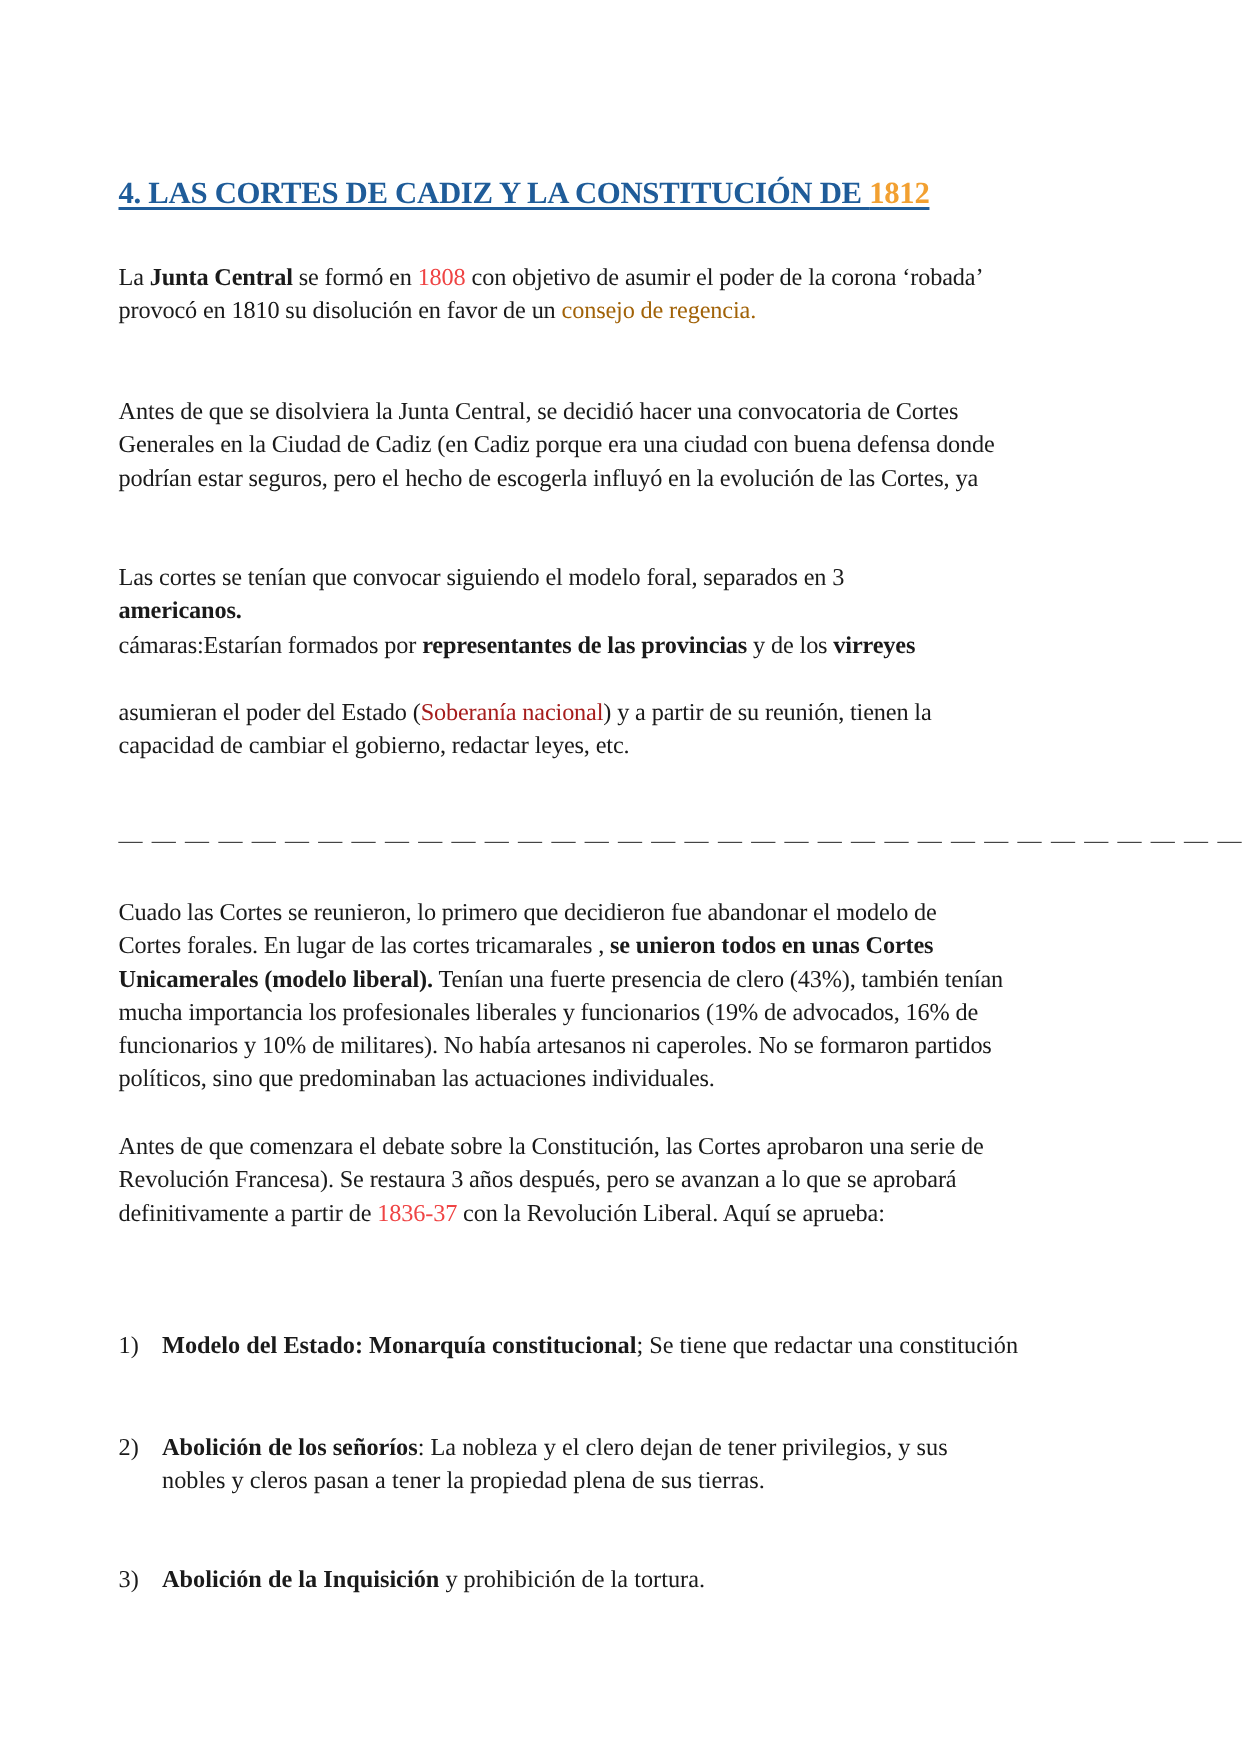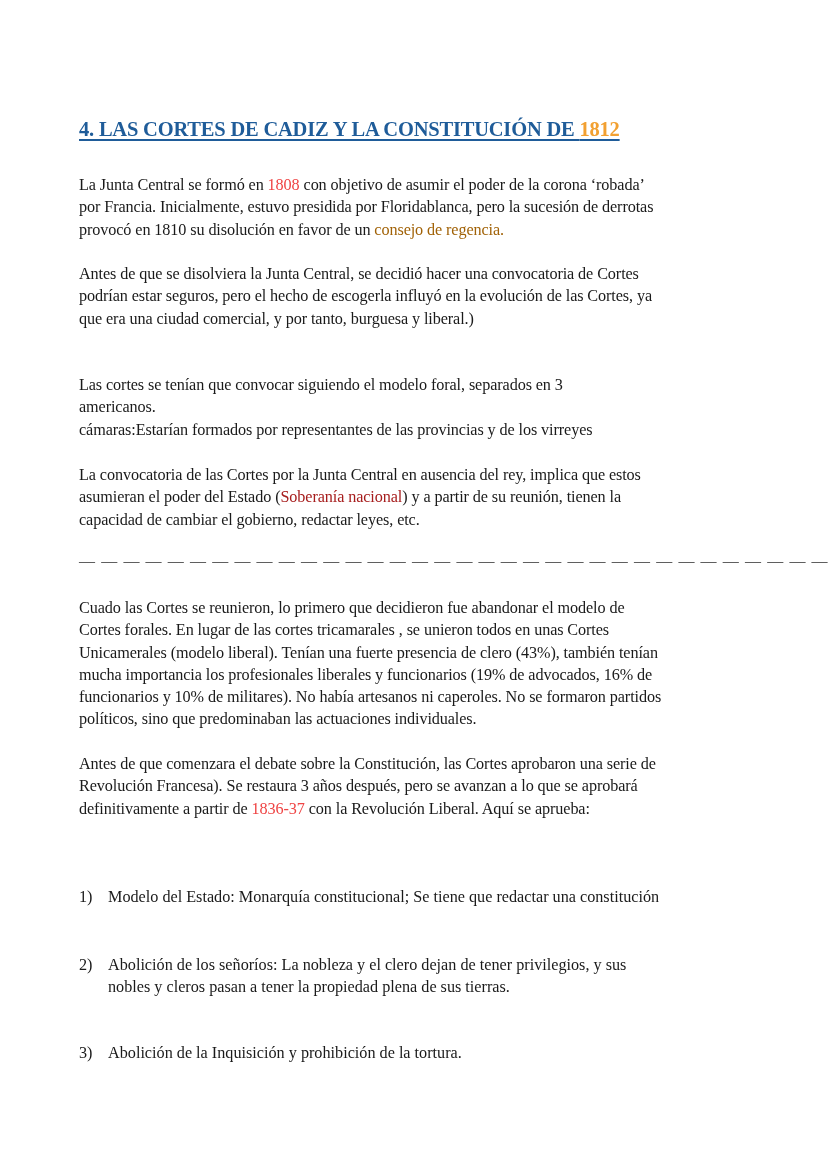--- a/index.html
+++ b/index.html
@@ -13,7 +13,7 @@
     .para { position: absolute; left: 0; width: 680px; font-size: 16.2px; line-height: 22.3px;
       letter-spacing: -0.1px; }
     .line { display: block; white-space: nowrap; }
-    .b { font-weight: normal; }
+    .b { font-weight: bold; }
     .orange { color: #ef4444; }
     .red { color: #a61c1c; }
     .redb { color: #a16207; font-weight: normal; }

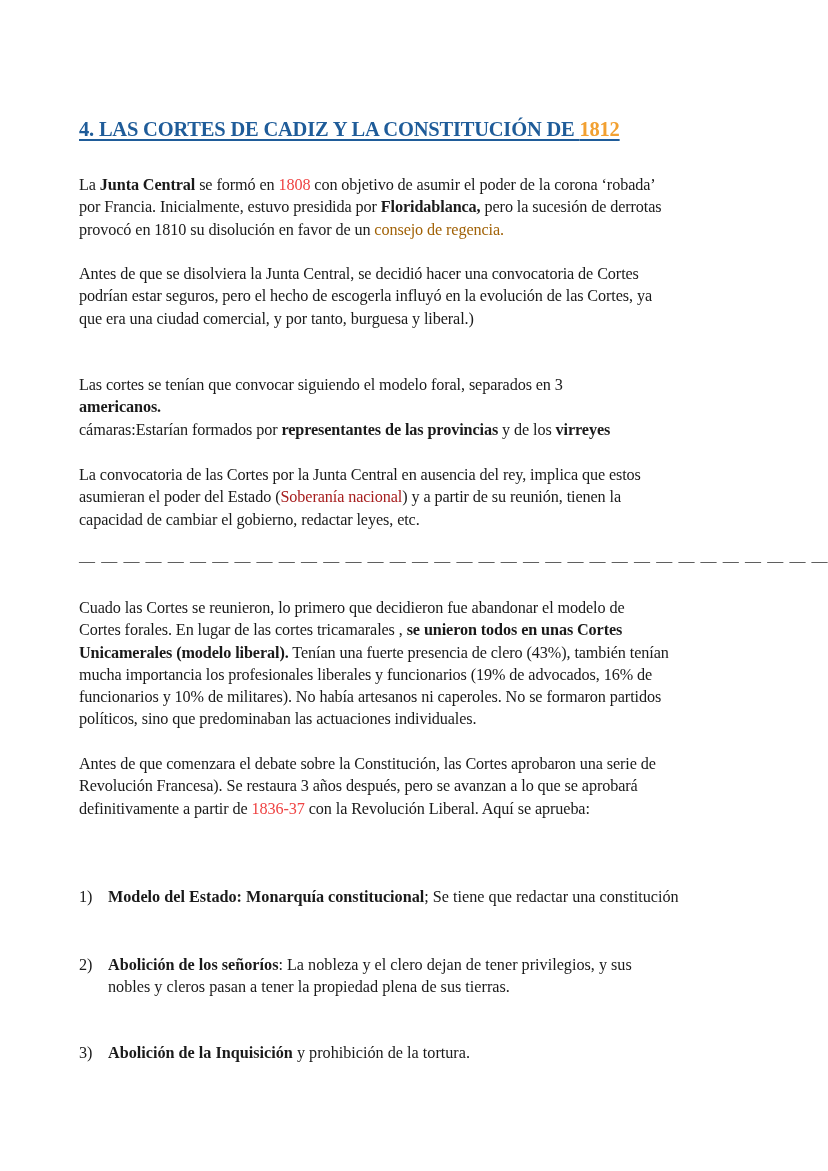--- a/index.html
+++ b/index.html
@@ -32,7 +32,6 @@
 
   <div class="para" style="top:174px;">
     <span class="line"><span>La </span><span class="b">Junta Central</span><span> se formó en </span><span class="orange">1808</span><span> con objetivo de asumir el poder de la corona ‘robada’</span></span>
-    <span class="line"><span>por Francia. Inicialmente, estuvo presidida por </span><span class="b">Floridablanca,</span><span> pero la sucesión de derrotas</span></span>
     <span class="line"><span>provocó en 1810 su disolución en favor de un </span><span class="redb">consejo de regencia.</span></span>
   </div>
 

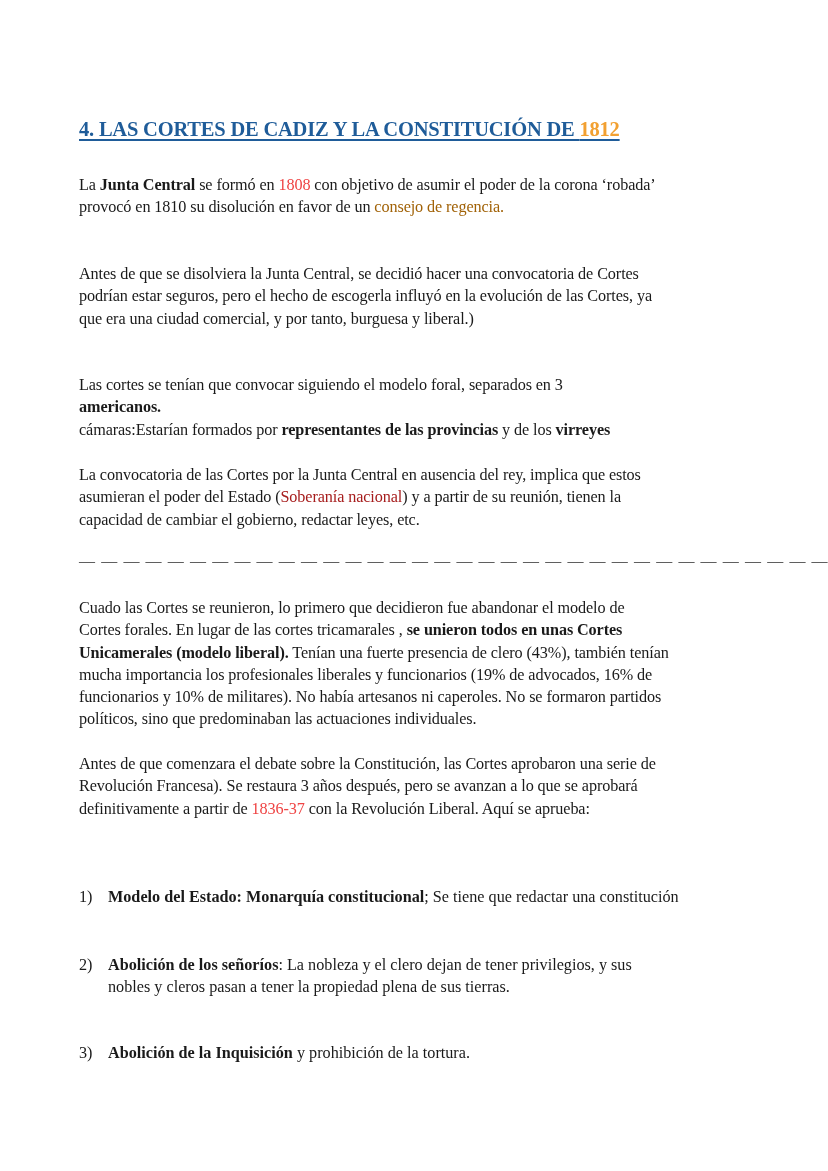--- a/index.html
+++ b/index.html
@@ -37,6 +37,7 @@
 
   <div class="para" style="top:263px;">
     <span class="line">Antes de que se disolviera la Junta Central, se decidió hacer una convocatoria de Cortes</span>
+    <span class="line">Generales en la Ciudad de Cadiz (en Cadiz porque era una ciudad con buena defensa donde</span>
     <span class="line">podrían estar seguros, pero el hecho de escogerla influyó en la evolución de las Cortes, ya</span>
     <span class="line">que era una ciudad comercial, y por tanto, burguesa y liberal.)</span>
   </div>

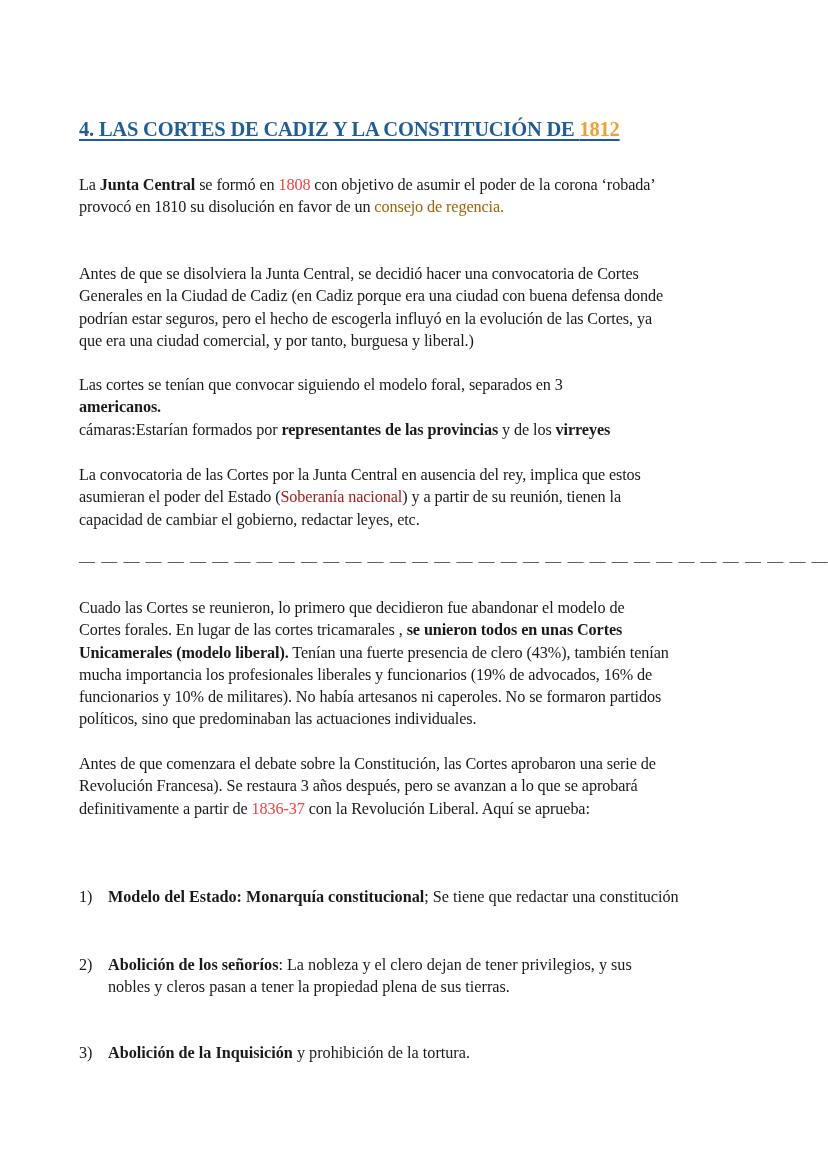--- a/index.html
+++ b/index.html
@@ -39,7 +39,6 @@
     <span class="line">Antes de que se disolviera la Junta Central, se decidió hacer una convocatoria de Cortes</span>
     <span class="line">Generales en la Ciudad de Cadiz (en Cadiz porque era una ciudad con buena defensa donde</span>
     <span class="line">podrían estar seguros, pero el hecho de escogerla influyó en la evolución de las Cortes, ya</span>
-    <span class="line">que era una ciudad comercial, y por tanto, burguesa y liberal.)</span>
   </div>
 
   <div class="para" style="top:374px;">

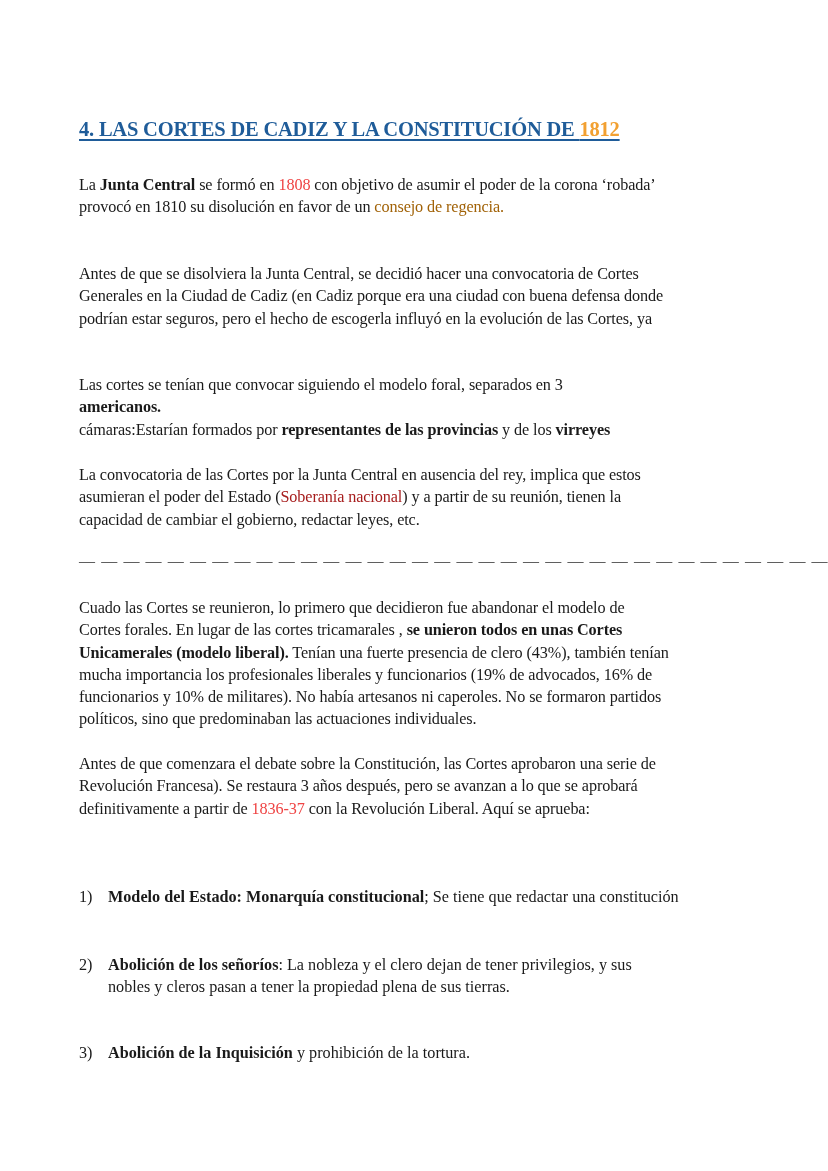--- a/index.html
+++ b/index.html
@@ -48,7 +48,6 @@
   </div>
 
   <div class="para" style="top:464px;">
-    <span class="line">La convocatoria de las Cortes por la Junta Central en ausencia del rey, implica que estos</span>
     <span class="line"><span>asumieran el poder del Estado (</span><span class="red">Soberanía nacional</span><span>) y a partir de su reunión, tienen la</span></span>
     <span class="line">capacidad de cambiar el gobierno, redactar leyes, etc.</span>
   </div>

